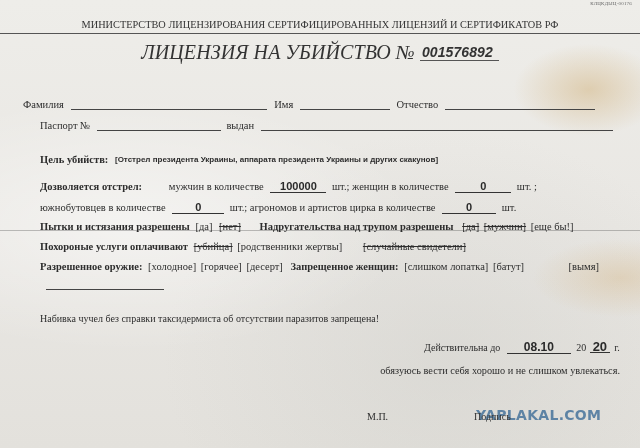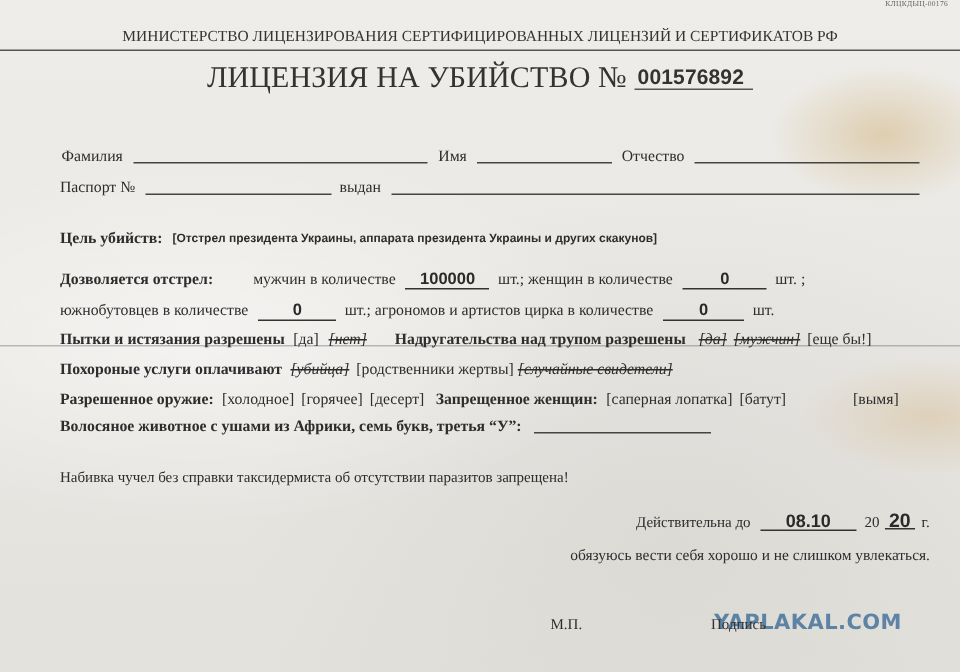--- a/index.html
+++ b/index.html
@@ -22,7 +22,7 @@
   .code { right:8px; top:1px; font-size:5px; color:#666; letter-spacing:0.2px; }
   .ministry { left:0; width:640px; top:19px; text-align:center; font-size:10.3px; color:#333; }
   .hr-top { position:absolute; left:0; width:640px; top:33px; height:1px; background:#555; }
-  .title { left:0; width:640px; top:41px; text-align:center; font-size:20px; color:#333; letter-spacing:0.1px; }
+  .title { left:0; width:640px; top:41px; text-align:center; font-size:20px; color:#333; letter-spacing:0.1px;font-style:italic; }
   .title .num {
     display:inline-block; font-family:"Liberation Sans", sans-serif; font-weight:bold; font-size:14px;
     border-bottom:1px solid #555; padding:0 6px 0 2px; vertical-align:2px; color:#333;

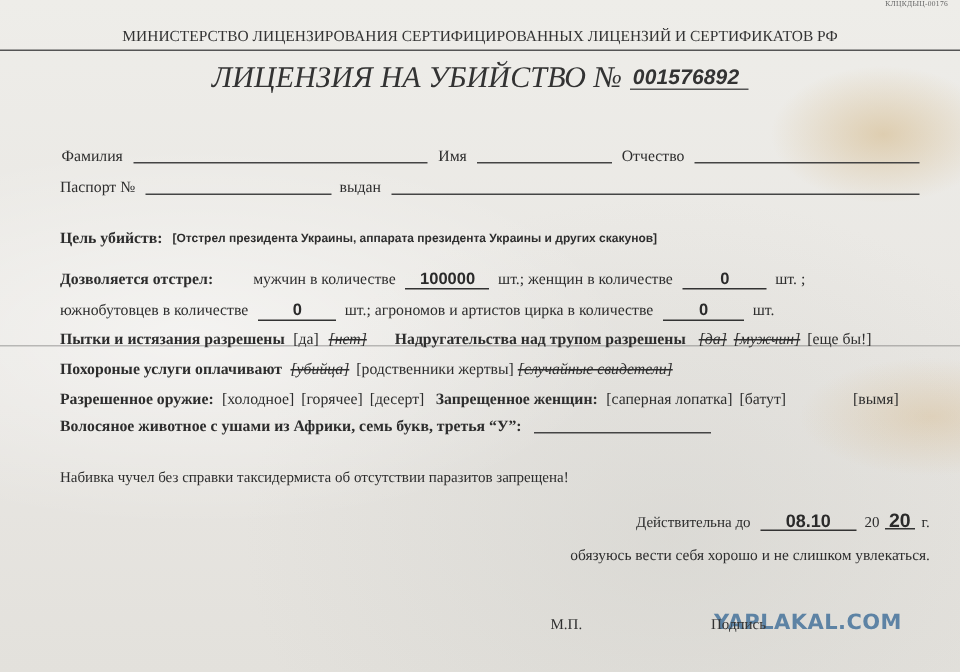--- a/index.html
+++ b/index.html
@@ -57,7 +57,7 @@
   <span class="num">001576892</span>
 </div>
 
-<div class="abs row" style="left:41px; top:99px;">
+<div class="abs row" style="left:23px; top:99px;">
   <span>Фамилия</span>
   <span class="line" style="width:196px; margin-left:4px;"></span>
   <span style="margin-left:5px;">Имя</span>

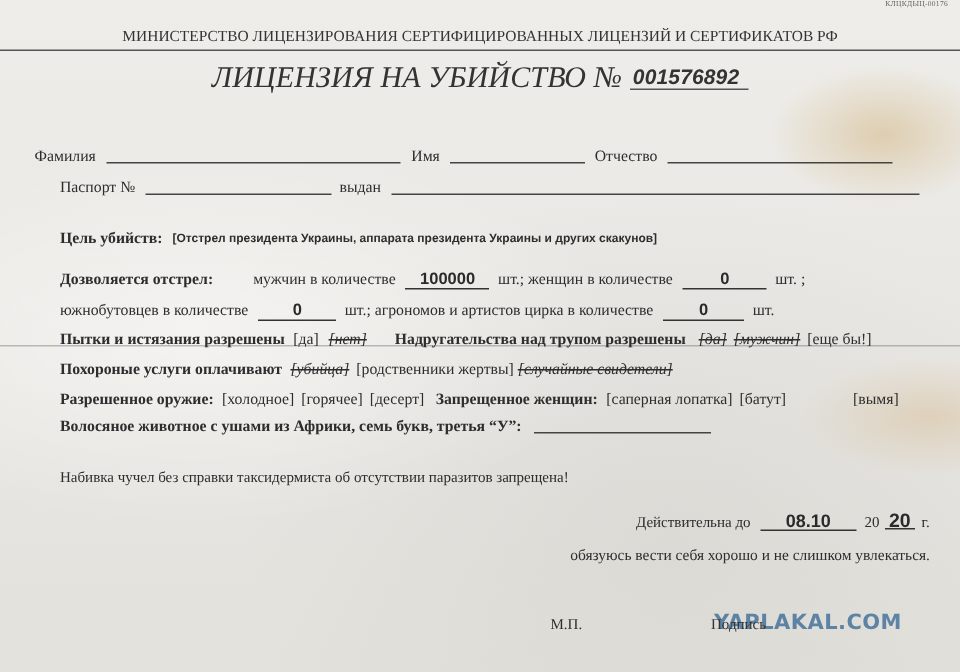--- a/index.html
+++ b/index.html
@@ -36,7 +36,7 @@
     font-family:"Liberation Sans", sans-serif; font-weight:bold; font-size:11px; color:#2a2a2a;
     line-height:11px; vertical-align:0;
   }
-  .strike { text-decoration:line-through;font-style:italic; }
+  .strike { text-decoration:line-through; }
   .watermark {
     font-family:"DejaVu Sans", sans-serif; font-weight:bold; font-size:14px;
     color:rgba(70,115,155,0.85); letter-spacing:0.3px;

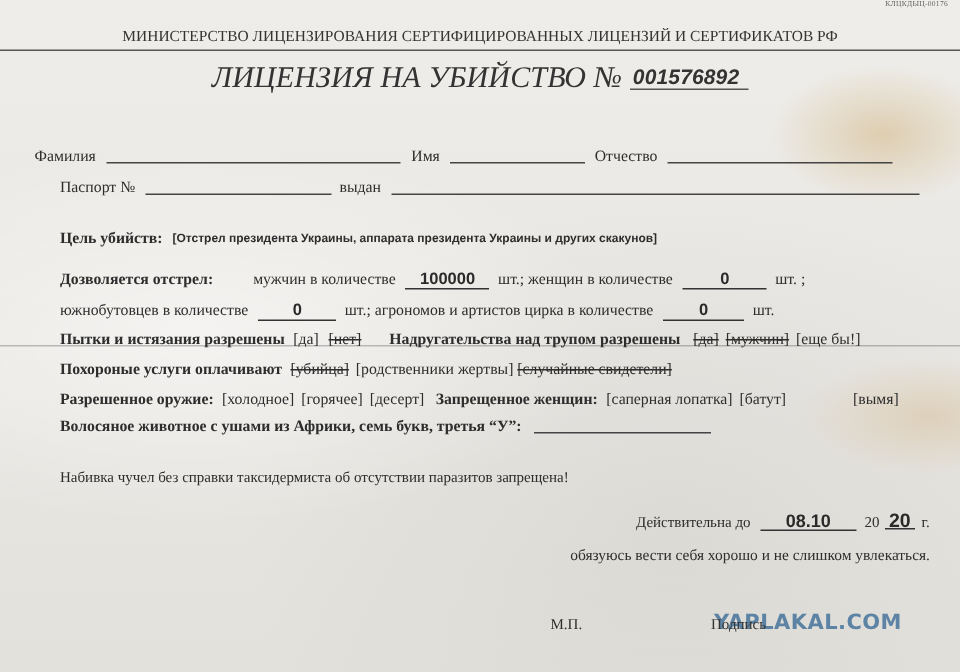--- a/index.html
+++ b/index.html
@@ -110,7 +110,7 @@
   <span class="b">Похороные услуги оплачивают</span>
   <span class="strike" style="margin-left:3px;">[убийца]</span>
   <span style="margin-left:2px;">[родственники жертвы]</span>
-  <span class="strike" style="margin-left:0;">[случайные свидетели]</span>
+  <span class="strike" style="margin-left:18px;">[случайные свидетели]</span>
 </div>
 
 <div class="abs row" style="left:40px; top:261px;">

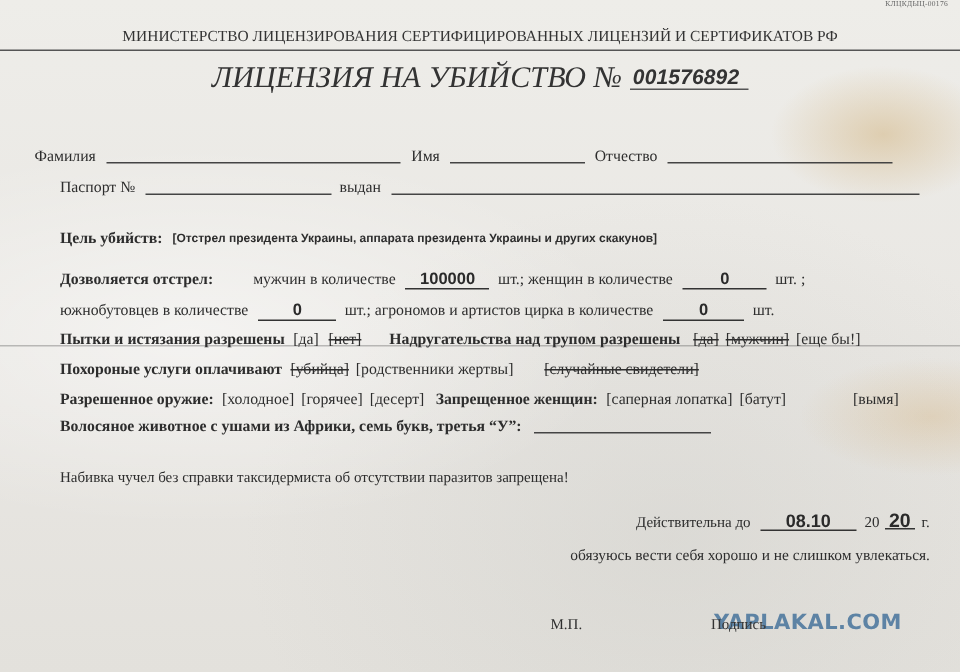--- a/index.html
+++ b/index.html
@@ -119,7 +119,7 @@
   <span style="margin-left:2px;">[горячее]</span>
   <span style="margin-left:2px;">[десерт]</span>
   <span class="b" style="margin-left:5px;">Запрещенное женщин:</span>
-  <span style="margin-left:3px;">[саперная лопатка]</span>
+  <span style="margin-left:3px;">[слишком лопатка]</span>
   <span style="margin-left:2px;">[батут]</span>
   <span style="margin-left:2px;padding-left:40px;">[вымя]</span>
 </div>

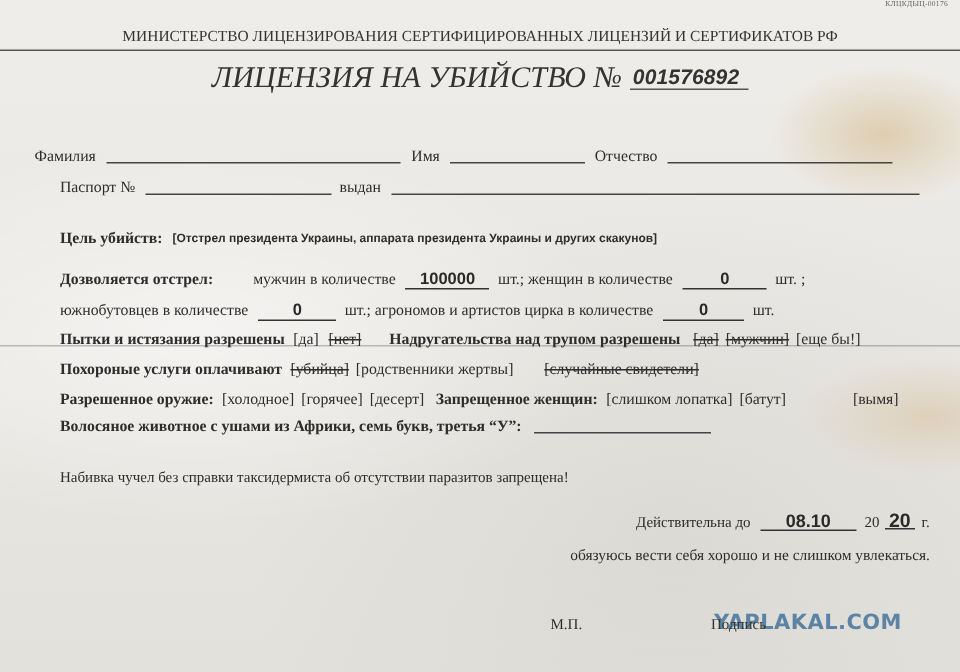--- a/index.html
+++ b/index.html
@@ -125,7 +125,6 @@
 </div>
 
 <div class="abs row" style="left:40px; top:279px;">
-  <span class="b">Волосяное животное с ушами из Африки, семь букв, третья “У”:</span>
   <span class="line" style="width:118px; margin-left:6px;"></span>
 </div>
 

